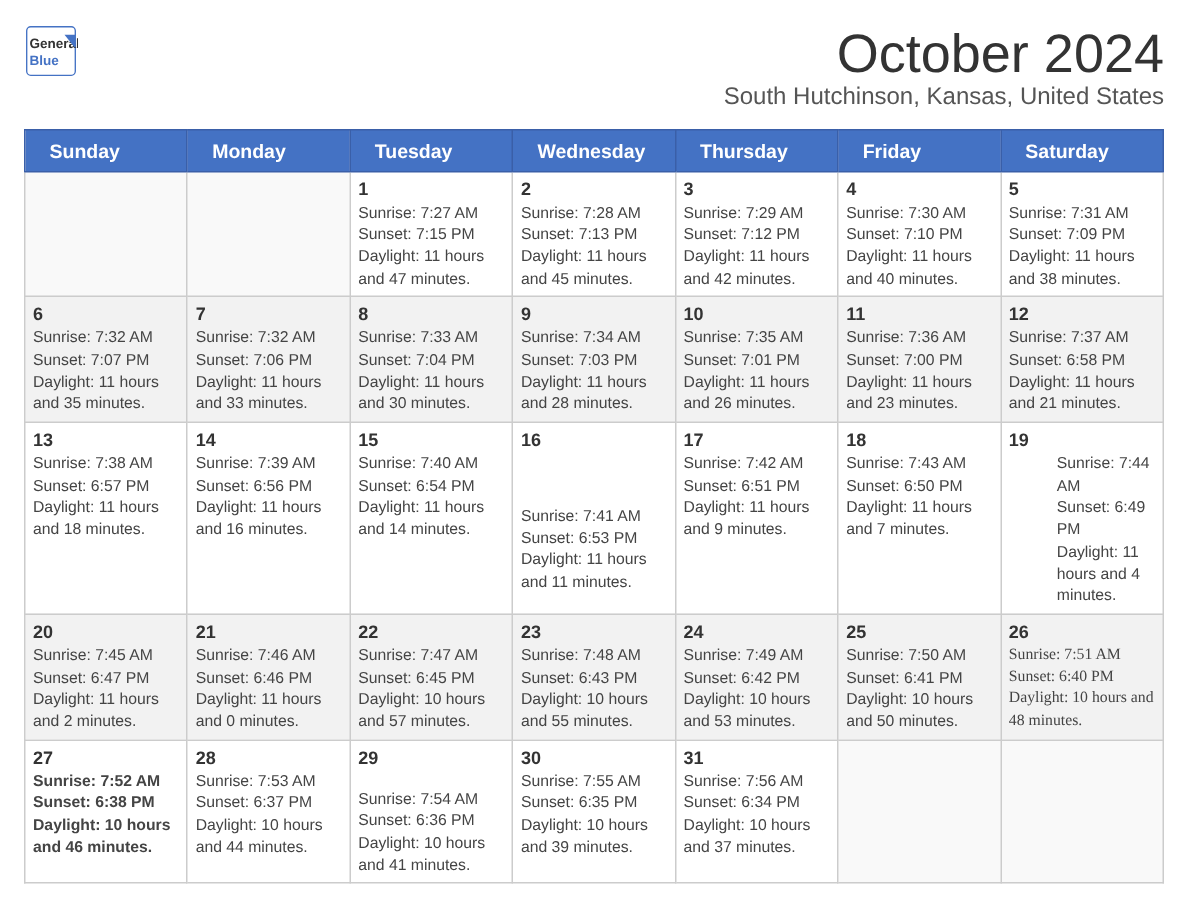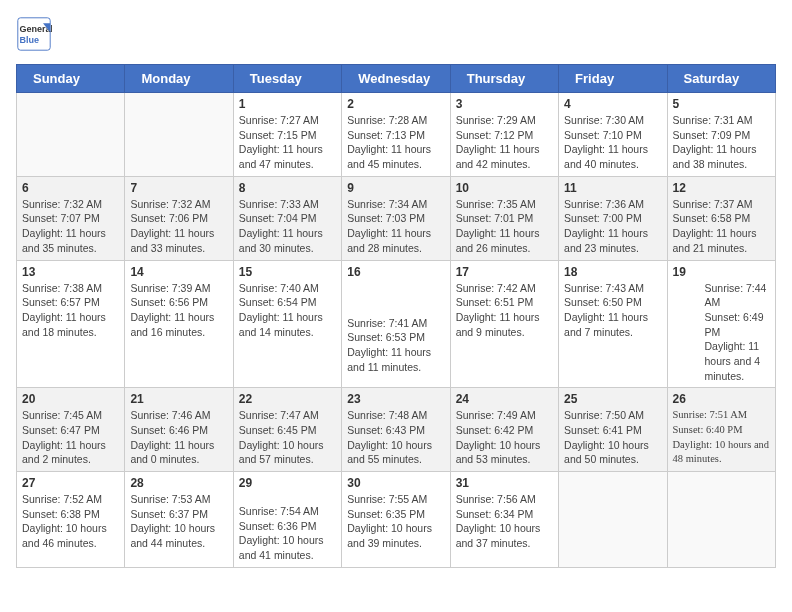--- a/index.html
+++ b/index.html
@@ -96,6 +96,10 @@
     </svg>
 
   </div>
+  <div class="title-area">
+    <div class="month-title">October 2024</div>
+    <div class="location-title">South Hutchinson, Kansas, United States</div>
+  </div>
 </div>
 
 <table class="calendar">

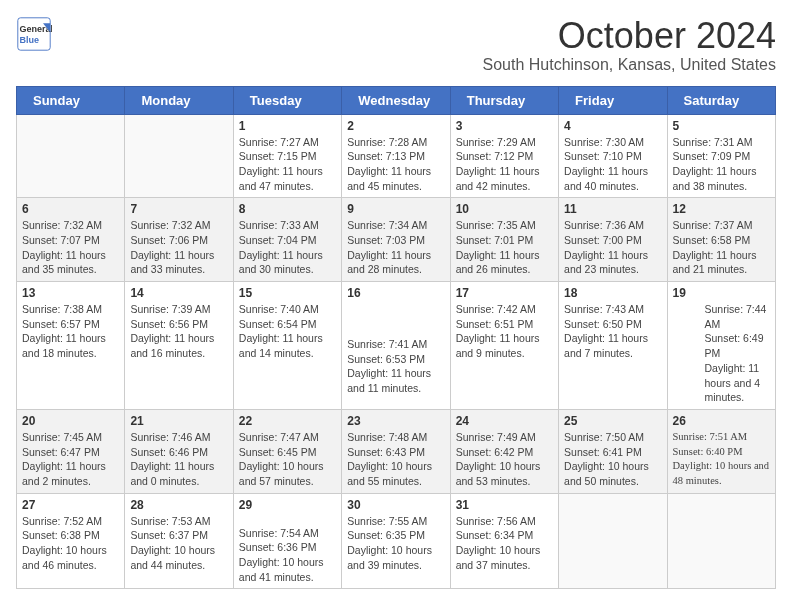--- a/index.html
+++ b/index.html
@@ -284,7 +284,7 @@
       <tr>
         <td>
           <span class="day-number">27</span>
-          <div class="day-info" style="white-space: pre-line;">Sunrise: 7:52 AM
+          <div class="day-info" style="white-space: pre-line; font-weight: bold;">Sunrise: 7:52 AM
 Sunset: 6:38 PM
 Daylight: 10 hours and 46 minutes.</div>
         </td>

